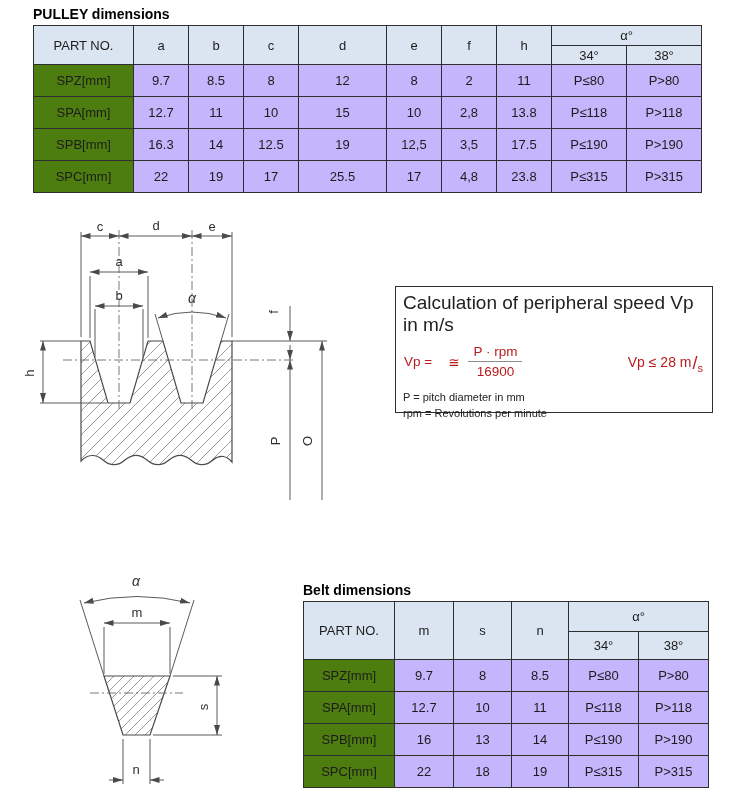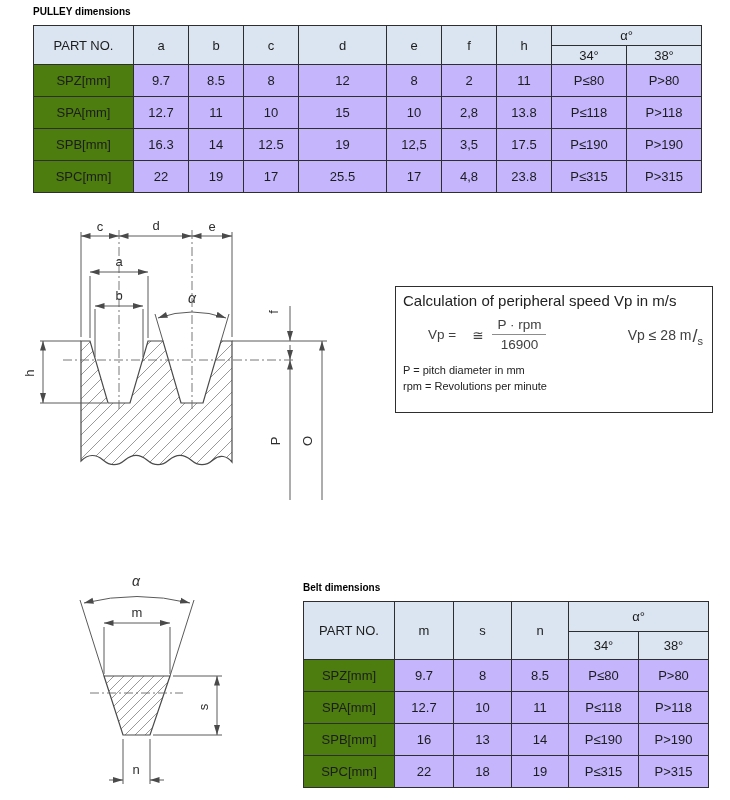--- a/index.html
+++ b/index.html
@@ -5,7 +5,7 @@
   html,body{margin:0;padding:0;background:#fff;}
   .page{position:relative;width:730px;height:800px;background:#fff;
         font-family:"Liberation Sans","DejaVu Sans",sans-serif;color:#1c1c1c;overflow:hidden;}
-  .sec-title{position:absolute;font-size:10px;font-weight:bold;color:#000;}
+  .sec-title{position:absolute;font-size:14px;font-weight:bold;color:#000;}
   table.dim{position:absolute;border-collapse:collapse;table-layout:fixed;font-size:13px;color:#1c1c1c;}
   table.dim th,table.dim td{border:1px solid #2e2e2e;text-align:center;vertical-align:middle;
         padding:0;font-weight:normal;}

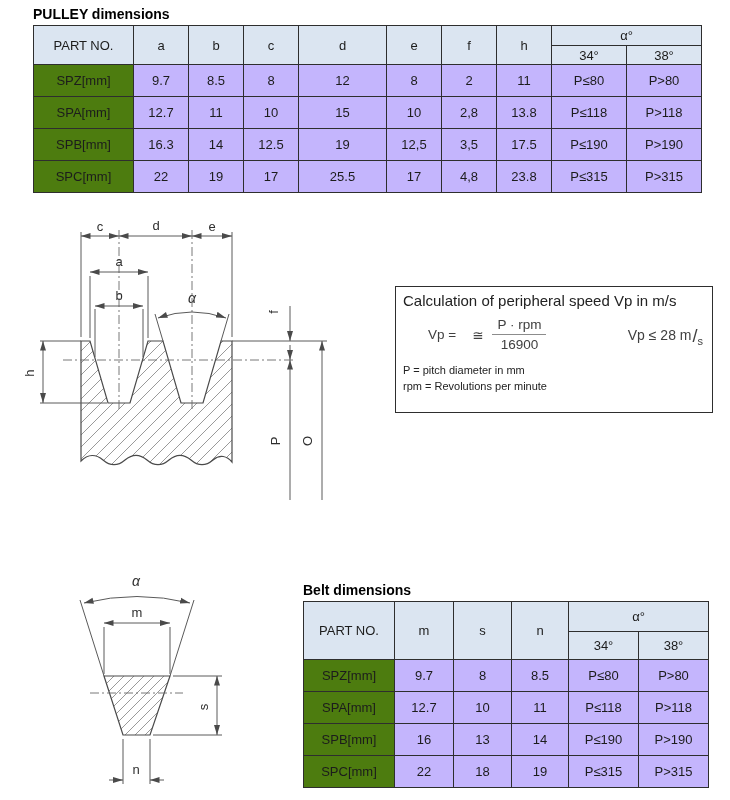--- a/index.html
+++ b/index.html
@@ -20,7 +20,7 @@
   .outline{stroke:#4a4a4a;stroke-width:1.2;}
   .dashdot{stroke:#6a6a6a;stroke-width:0.9;fill:none;stroke-dasharray:9 3 2 3;}
   #calc-box{position:absolute;left:395px;top:286px;width:316px;height:125px;border:1px solid #2e2e2e;background:#fff;}
-  .calc-title{padding:5px 0 0 7px;font-size:15px;color:#222;}
+  .calc-title{padding:5px 0 0 7px;font-size:19px;color:#222;}
   .calc-formula{display:flex;align-items:center;margin-top:8px;padding:0 9px 0 8px;font-size:13.5px;color:#404040;margin-left:24px;}
   .frac{display:inline-block;text-align:center;vertical-align:middle;}
   .frac .num{display:block;border-bottom:1px solid #8c8c8c;padding:0 5px 2px 5px;}

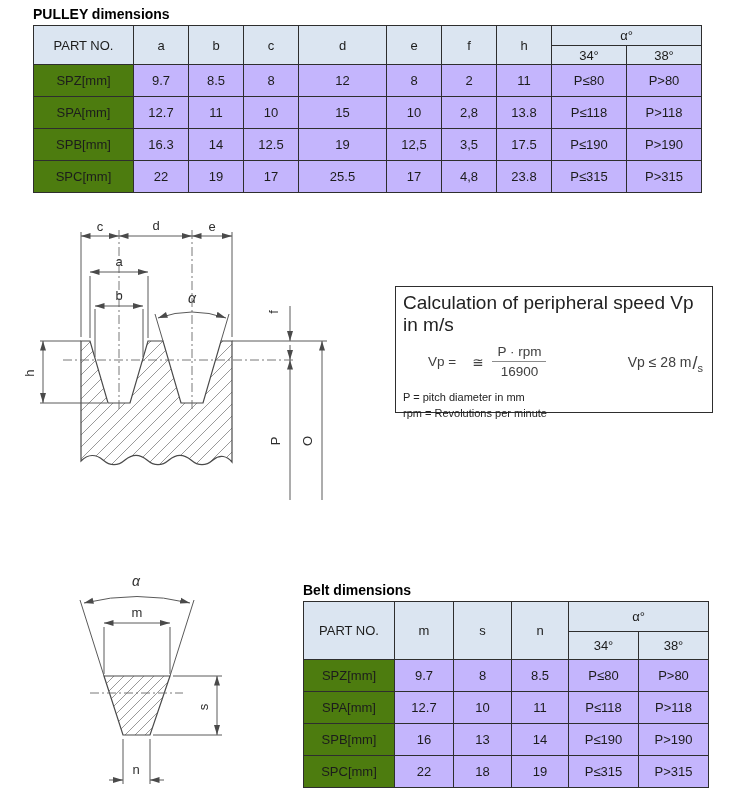--- a/index.html
+++ b/index.html
@@ -21,7 +21,7 @@
   .dashdot{stroke:#6a6a6a;stroke-width:0.9;fill:none;stroke-dasharray:9 3 2 3;}
   #calc-box{position:absolute;left:395px;top:286px;width:316px;height:125px;border:1px solid #2e2e2e;background:#fff;}
   .calc-title{padding:5px 0 0 7px;font-size:19px;color:#222;}
-  .calc-formula{display:flex;align-items:center;margin-top:8px;padding:0 9px 0 8px;font-size:13.5px;color:#404040;margin-left:24px;}
+  .calc-formula{display:flex;align-items:center;margin-top:8px;padding:0 9px 0 8px;font-size:13.5px;color:#b91c1c;}
   .frac{display:inline-block;text-align:center;vertical-align:middle;}
   .frac .num{display:block;border-bottom:1px solid #8c8c8c;padding:0 5px 2px 5px;}
   .frac .den{display:block;padding-top:2px;}

